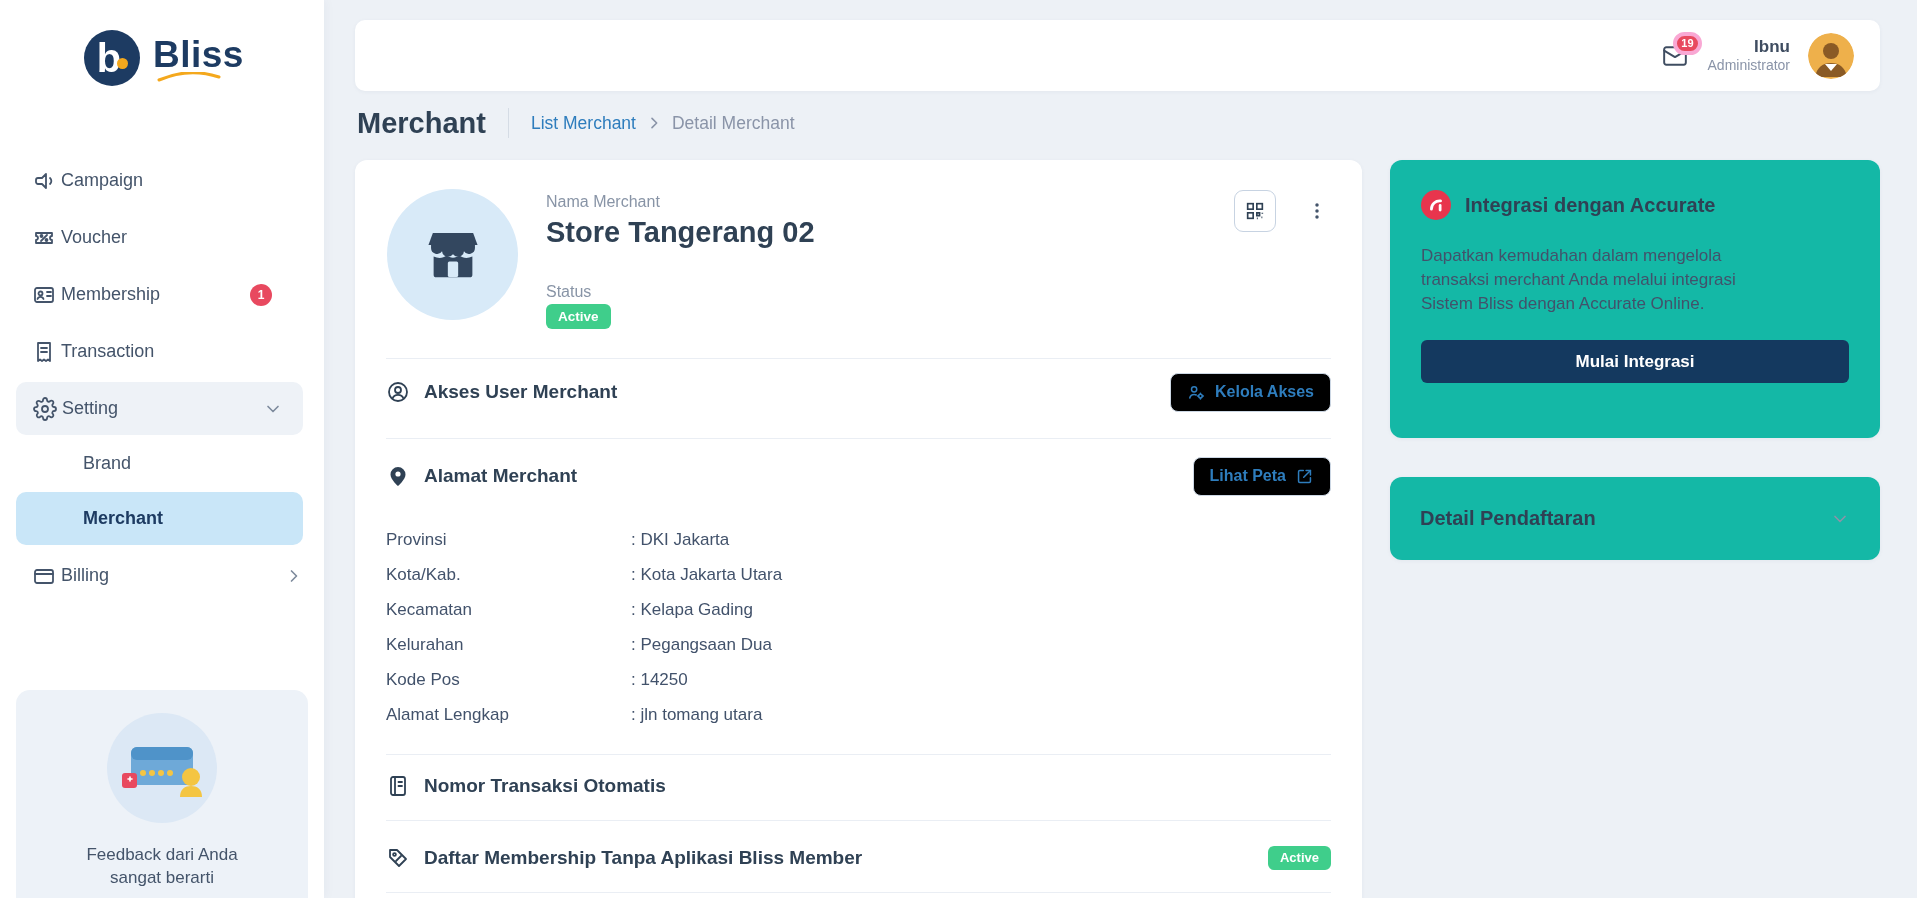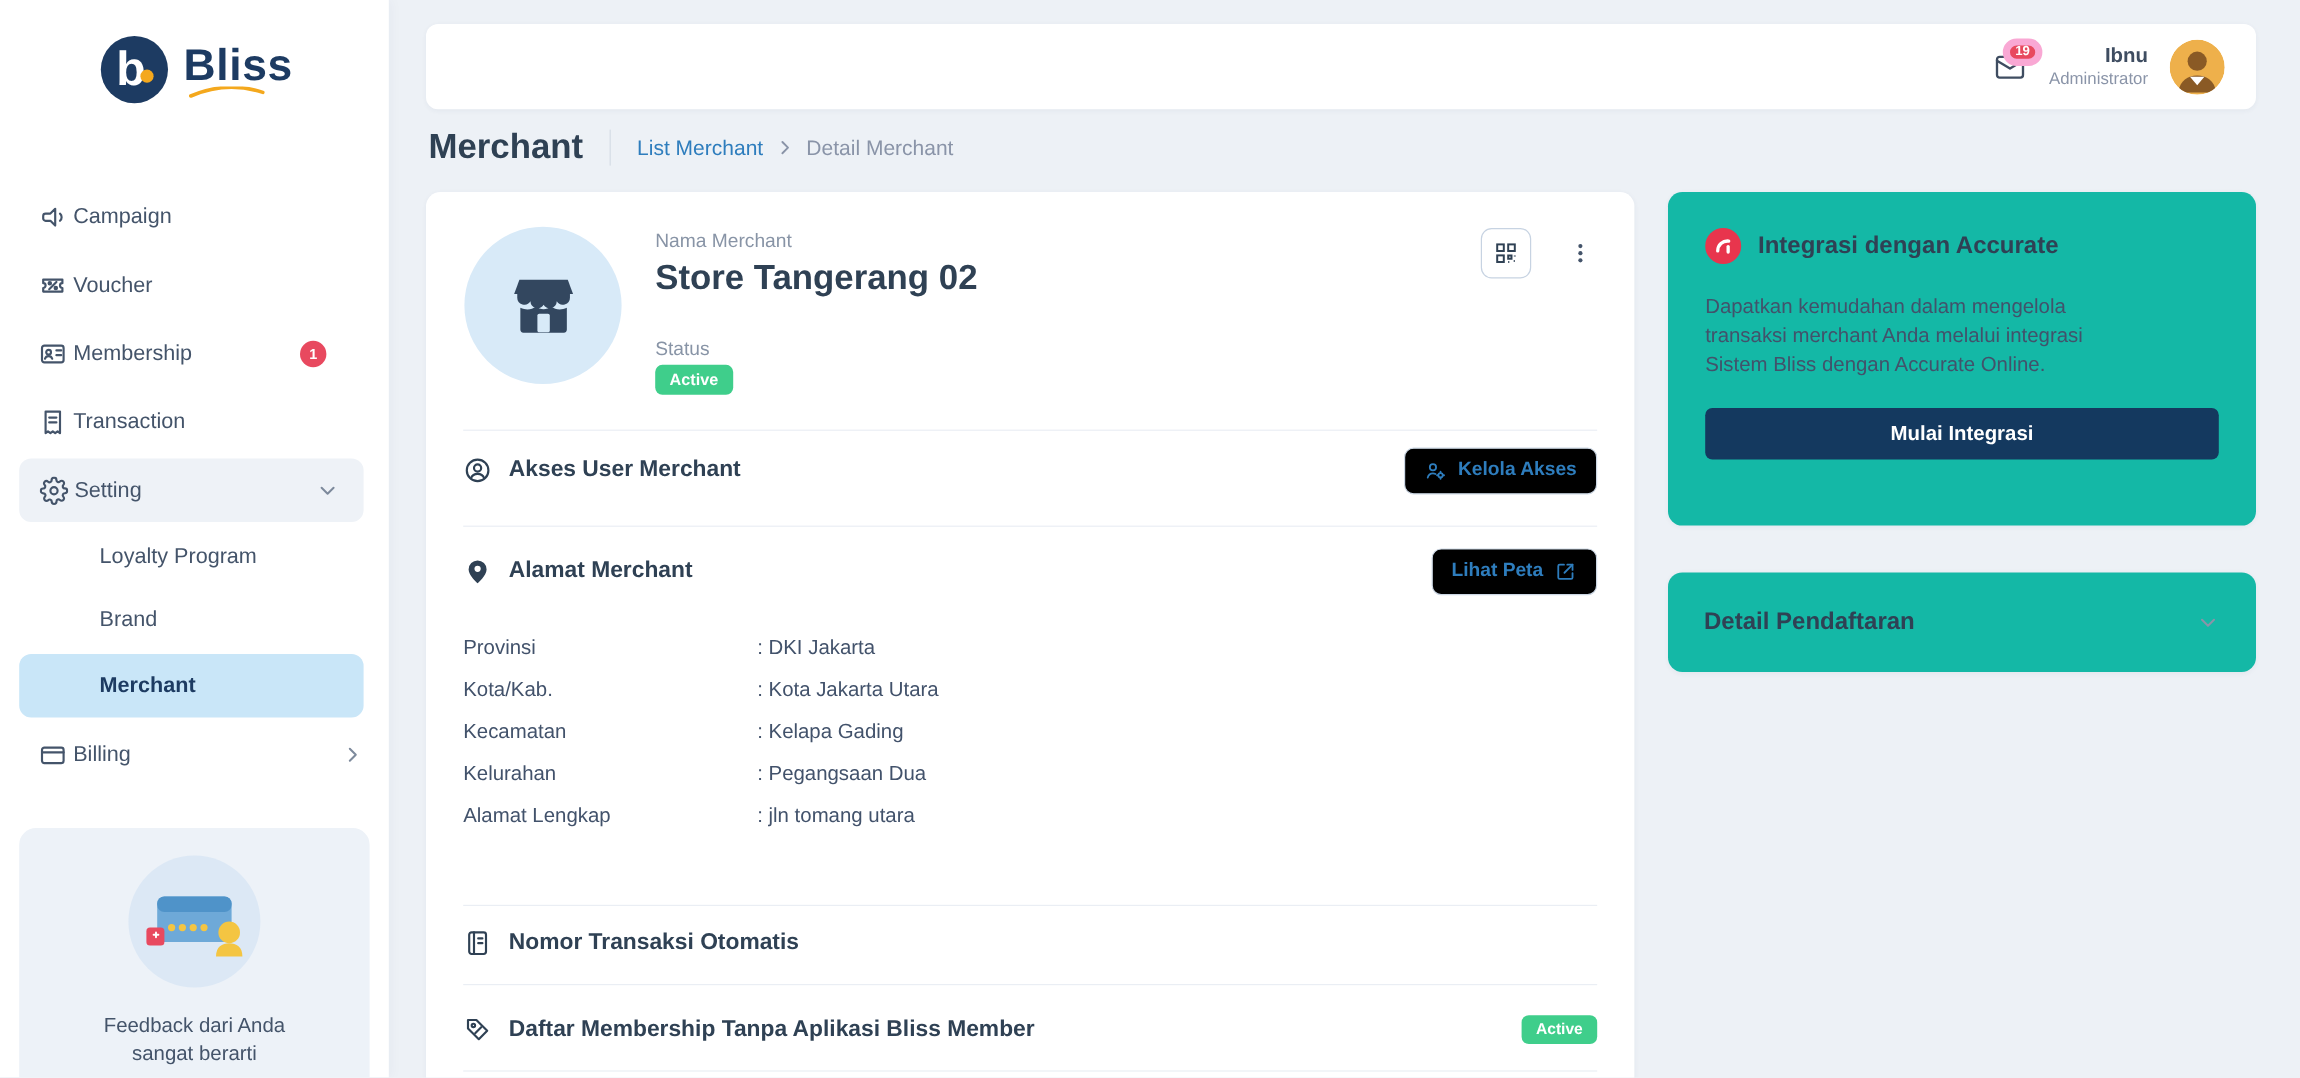--- a/index.html
+++ b/index.html
@@ -70,7 +70,7 @@
   .mail-wrap { position:relative; width:30px; height:26px; color:#3f4d61; cursor:pointer; }
   .mail-badge {
     position:absolute; top:-11px; right:-12px; min-width:25px; height:23px; border-radius:12px;
-    background:#e8495f; border:6px solid #f9a8d4; color:#fff; font-size:11px; font-weight:bold;
+    background:#e8495f; border:4px solid #f9a8d4; color:#fff; font-size:11px; font-weight:bold;
     display:flex; align-items:center; justify-content:center; padding:0 4px;
   }
   .user-block { text-align:right; line-height:1.25; }

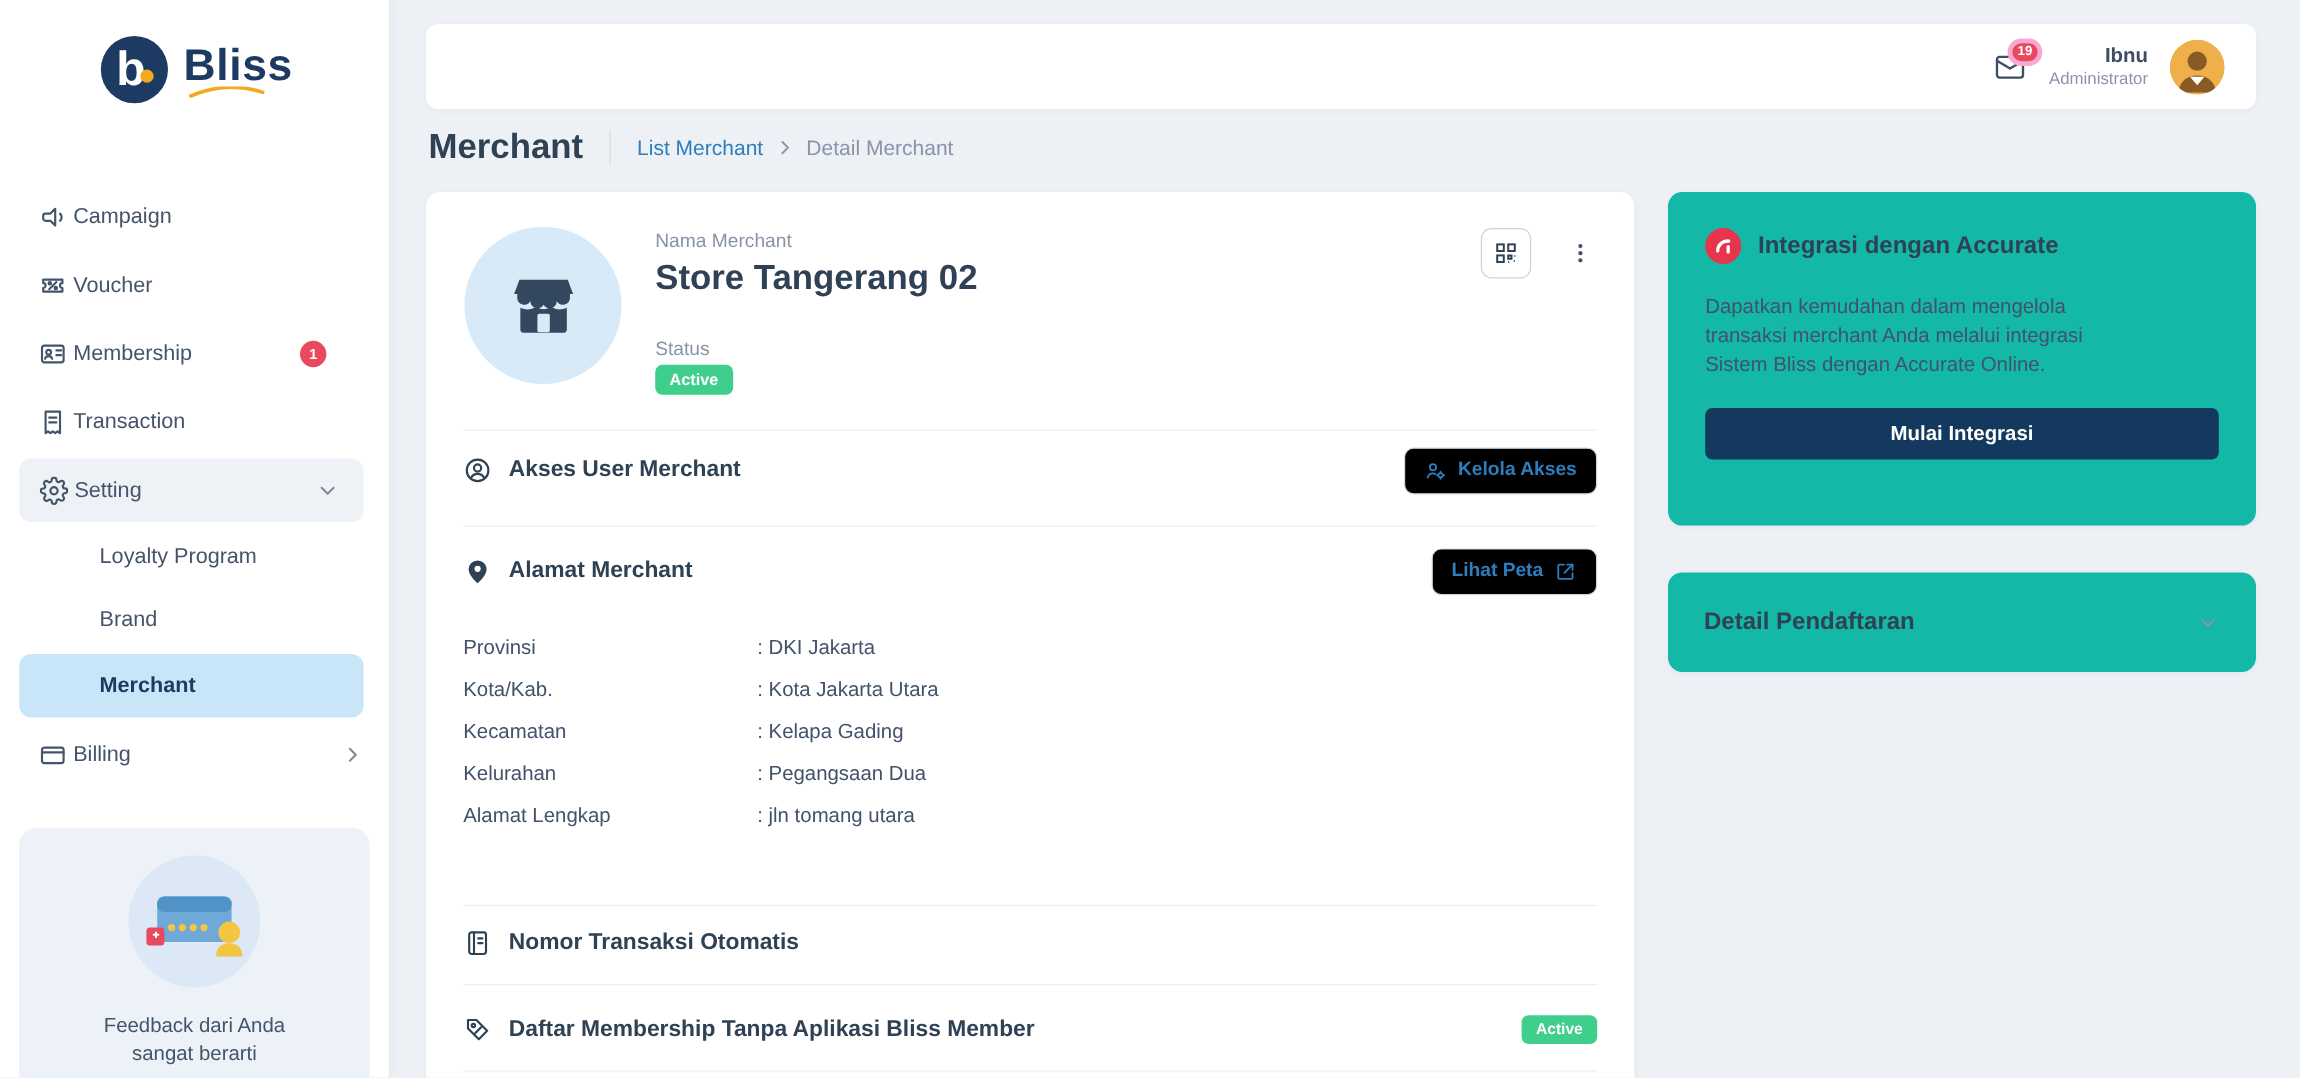--- a/index.html
+++ b/index.html
@@ -228,9 +228,6 @@
       </span>
     </div>
 
-    <div class="menu-sub">
-      <span>Loyalty Program</span>
-    </div>
     <div class="menu-sub">
       <span>Brand</span>
     </div>

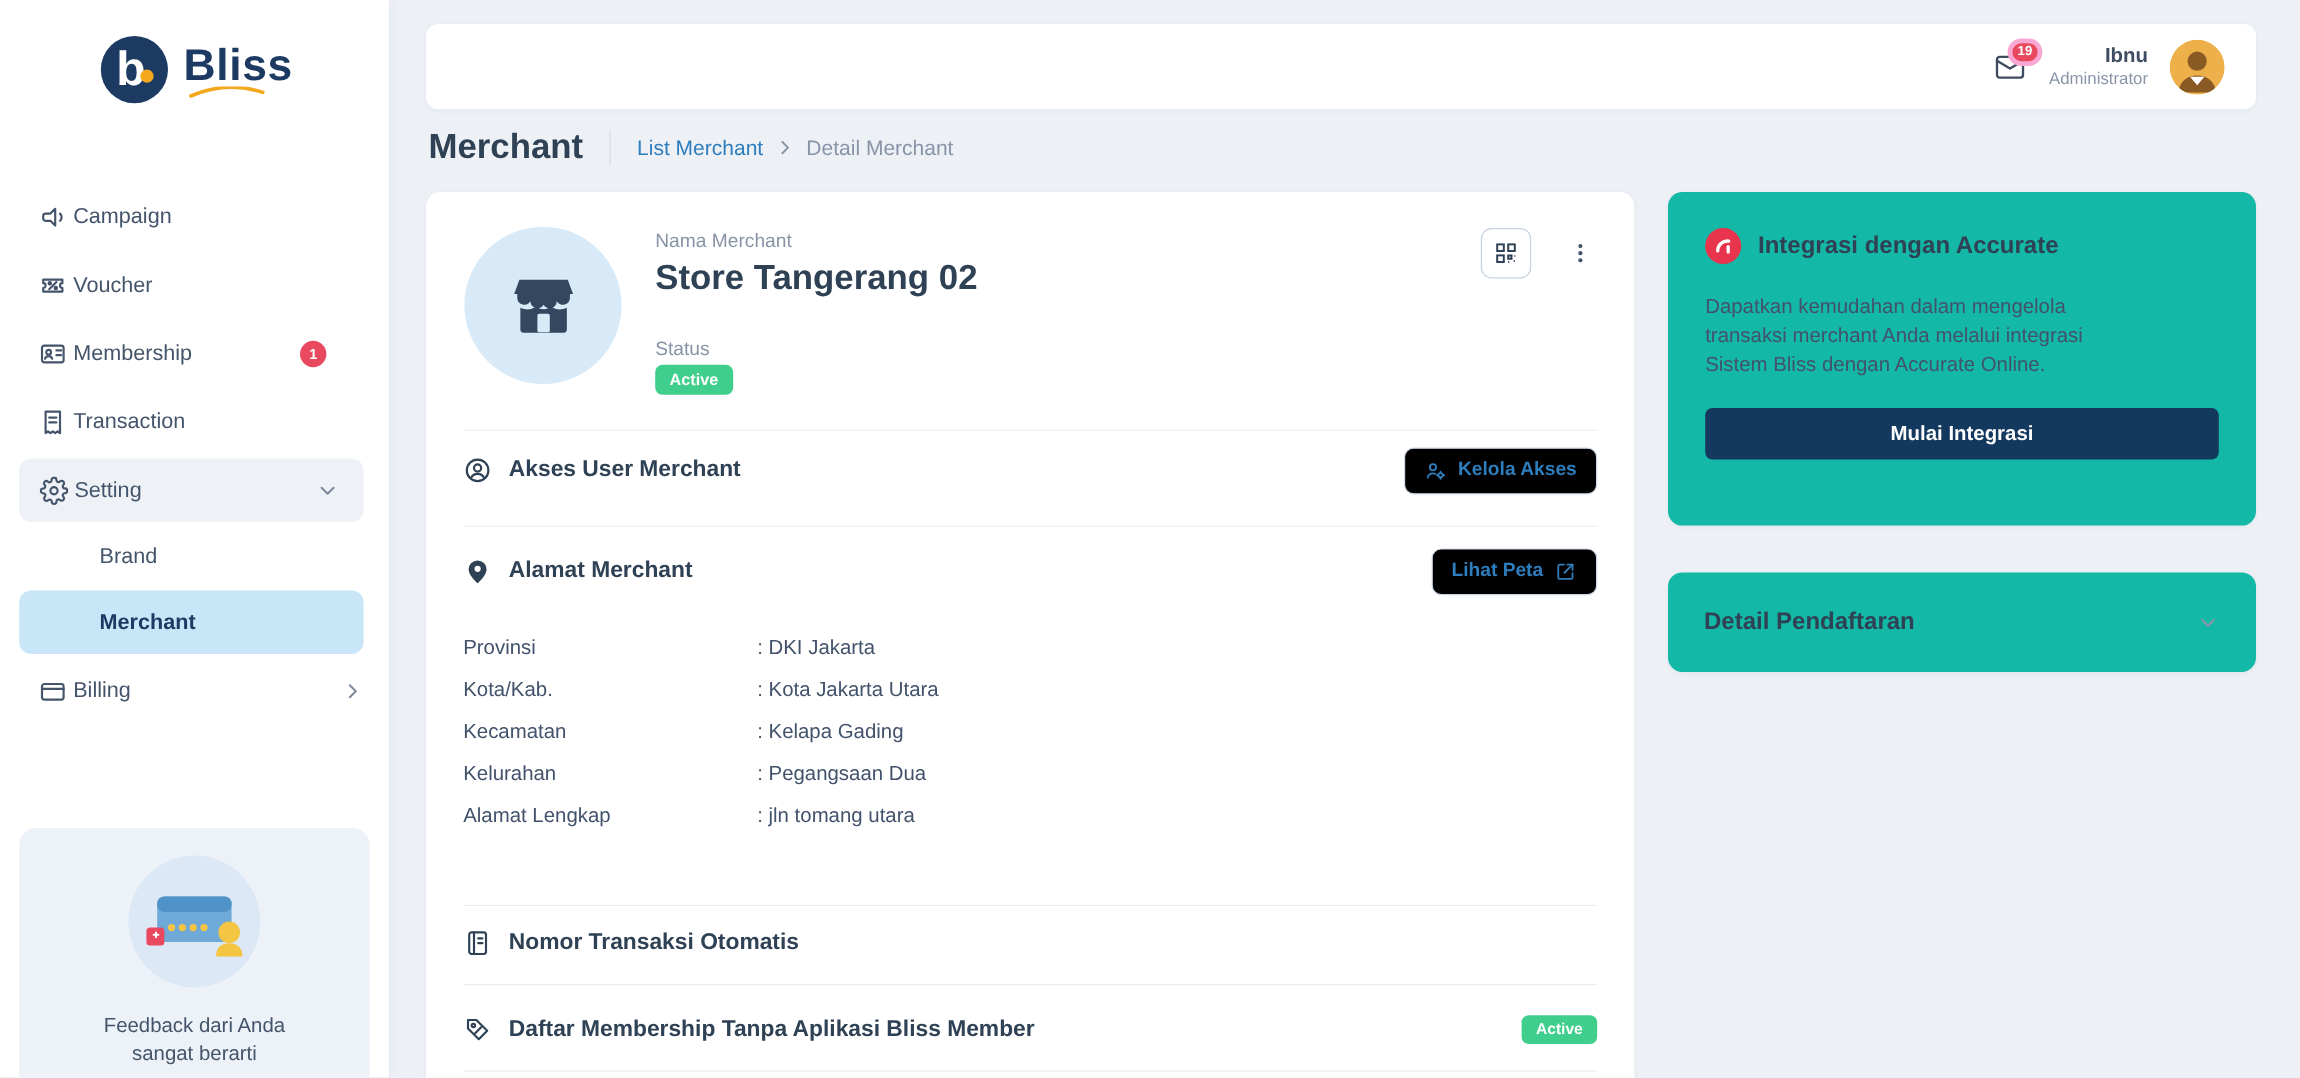--- a/index.html
+++ b/index.html
@@ -399,6 +399,10 @@
       <span class="av">: Pegangsaan Dua</span>
     </div>
     <div class="addr-row">
+      <span class="al">Kode Pos</span>
+      <span class="av">: 14250</span>
+    </div>
+    <div class="addr-row">
       <span class="al">Alamat Lengkap</span>
       <span class="av">: jln tomang utara</span>
     </div>

